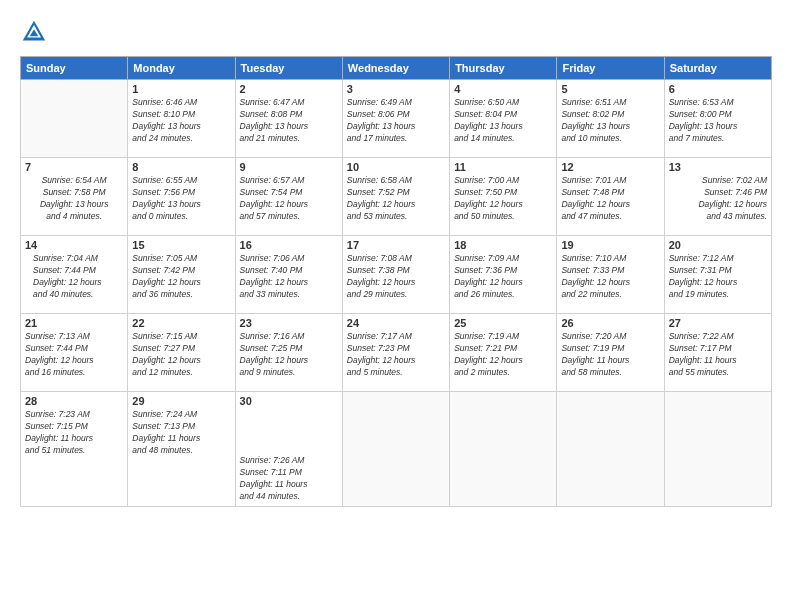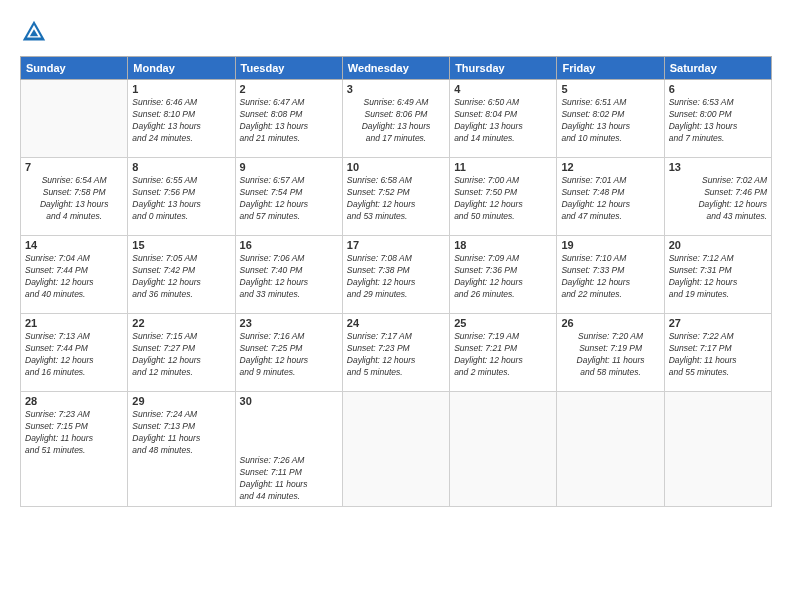--- a/index.html
+++ b/index.html
@@ -149,7 +149,7 @@
           </td>
           <td>
             <span class="day-num">3</span>
-            <div class="day-info" style="white-space: pre-line; text-align: center;">Sunrise: 6:49 AM
+            <div class="day-info" style="white-space: pre-line;">Sunrise: 6:49 AM
 Sunset: 8:06 PM
 Daylight: 13 hours
 and 17 minutes.</div>

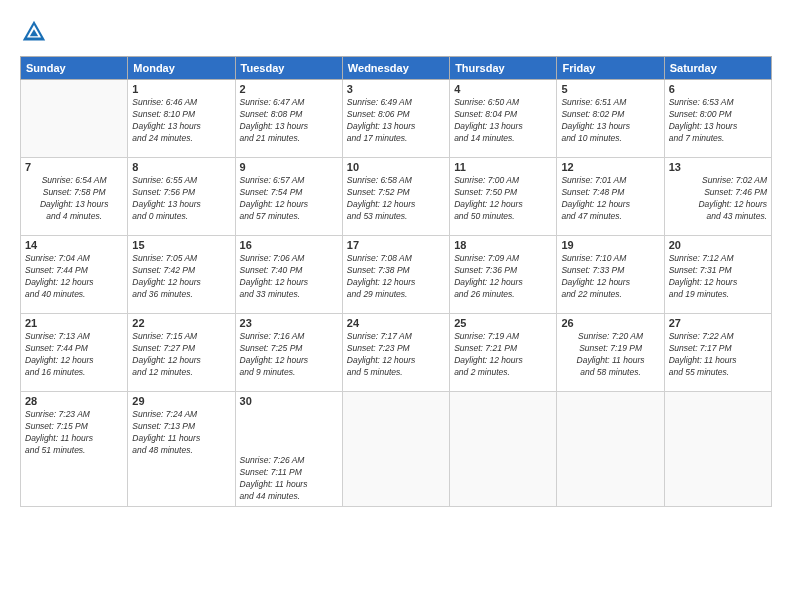--- a/index.html
+++ b/index.html
@@ -230,7 +230,7 @@
         <tr>
           <td>
             <span class="day-num">14</span>
-            <div class="day-info" style="white-space: pre-line;">Sunrise: 7:04 AM
+            <div class="day-info" style="white-space: pre-line; margin-left: 8px;">Sunrise: 7:04 AM
 Sunset: 7:44 PM
 Daylight: 12 hours
 and 40 minutes.</div>

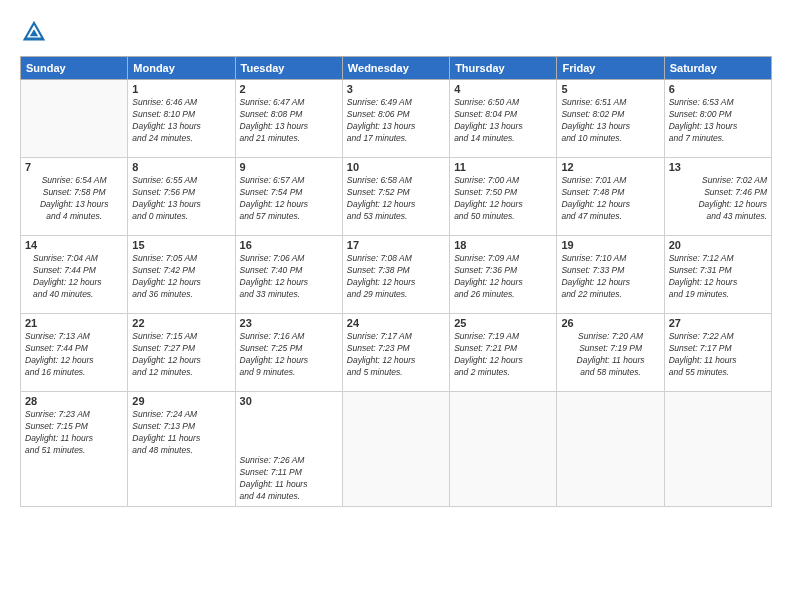--- a/index.html
+++ b/index.html
@@ -316,7 +316,7 @@
           </td>
           <td>
             <span class="day-num">26</span>
-            <div class="day-info" style="white-space: pre-line; text-align: center;">Sunrise: 7:20 AM
+            <div class="day-info" style="white-space: pre-line;">Sunrise: 7:20 AM
 Sunset: 7:19 PM
 Daylight: 11 hours
 and 58 minutes.</div>

